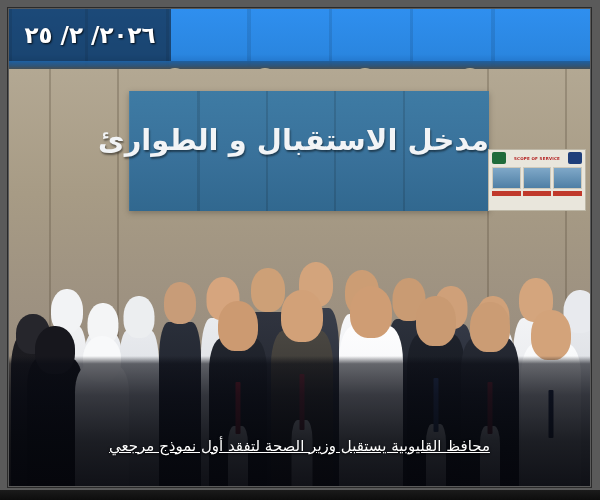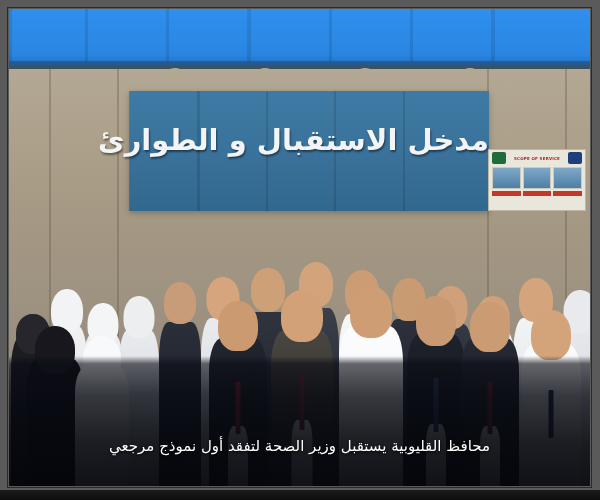--- a/index.html
+++ b/index.html
@@ -420,6 +420,9 @@
       <span class="line">محافظ القليوبية يستقبل وزير الصحة لتفقد أول نموذج مرجعي</span>
     </div>
 
+    <div class="date-badge">
+      <span class="date-badge-text">٢٠٢٦/ ٢/ ٢٥</span>
+    </div>
 
   </div>
 

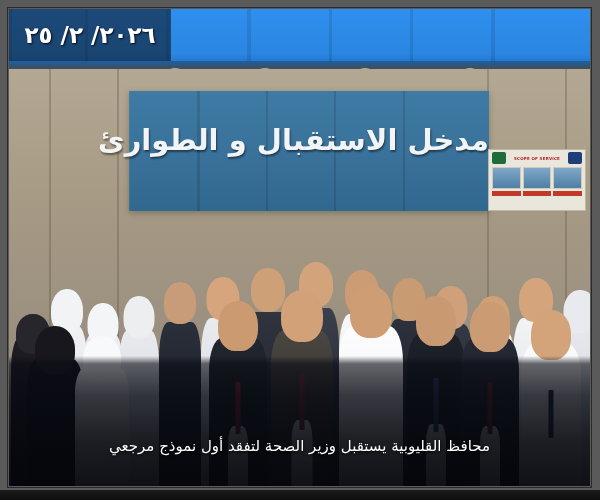--- a/index.html
+++ b/index.html
@@ -241,7 +241,7 @@
     line-height: 1.55;
     text-shadow: 0 1px 3px rgba(0,0,0,0.9);
   }
-  .caption .line { display: block; white-space: nowrap; }
+  .caption .line { display: block; white-space: nowrap; text-decoration: underline; }
 
   
   .date-badge {

